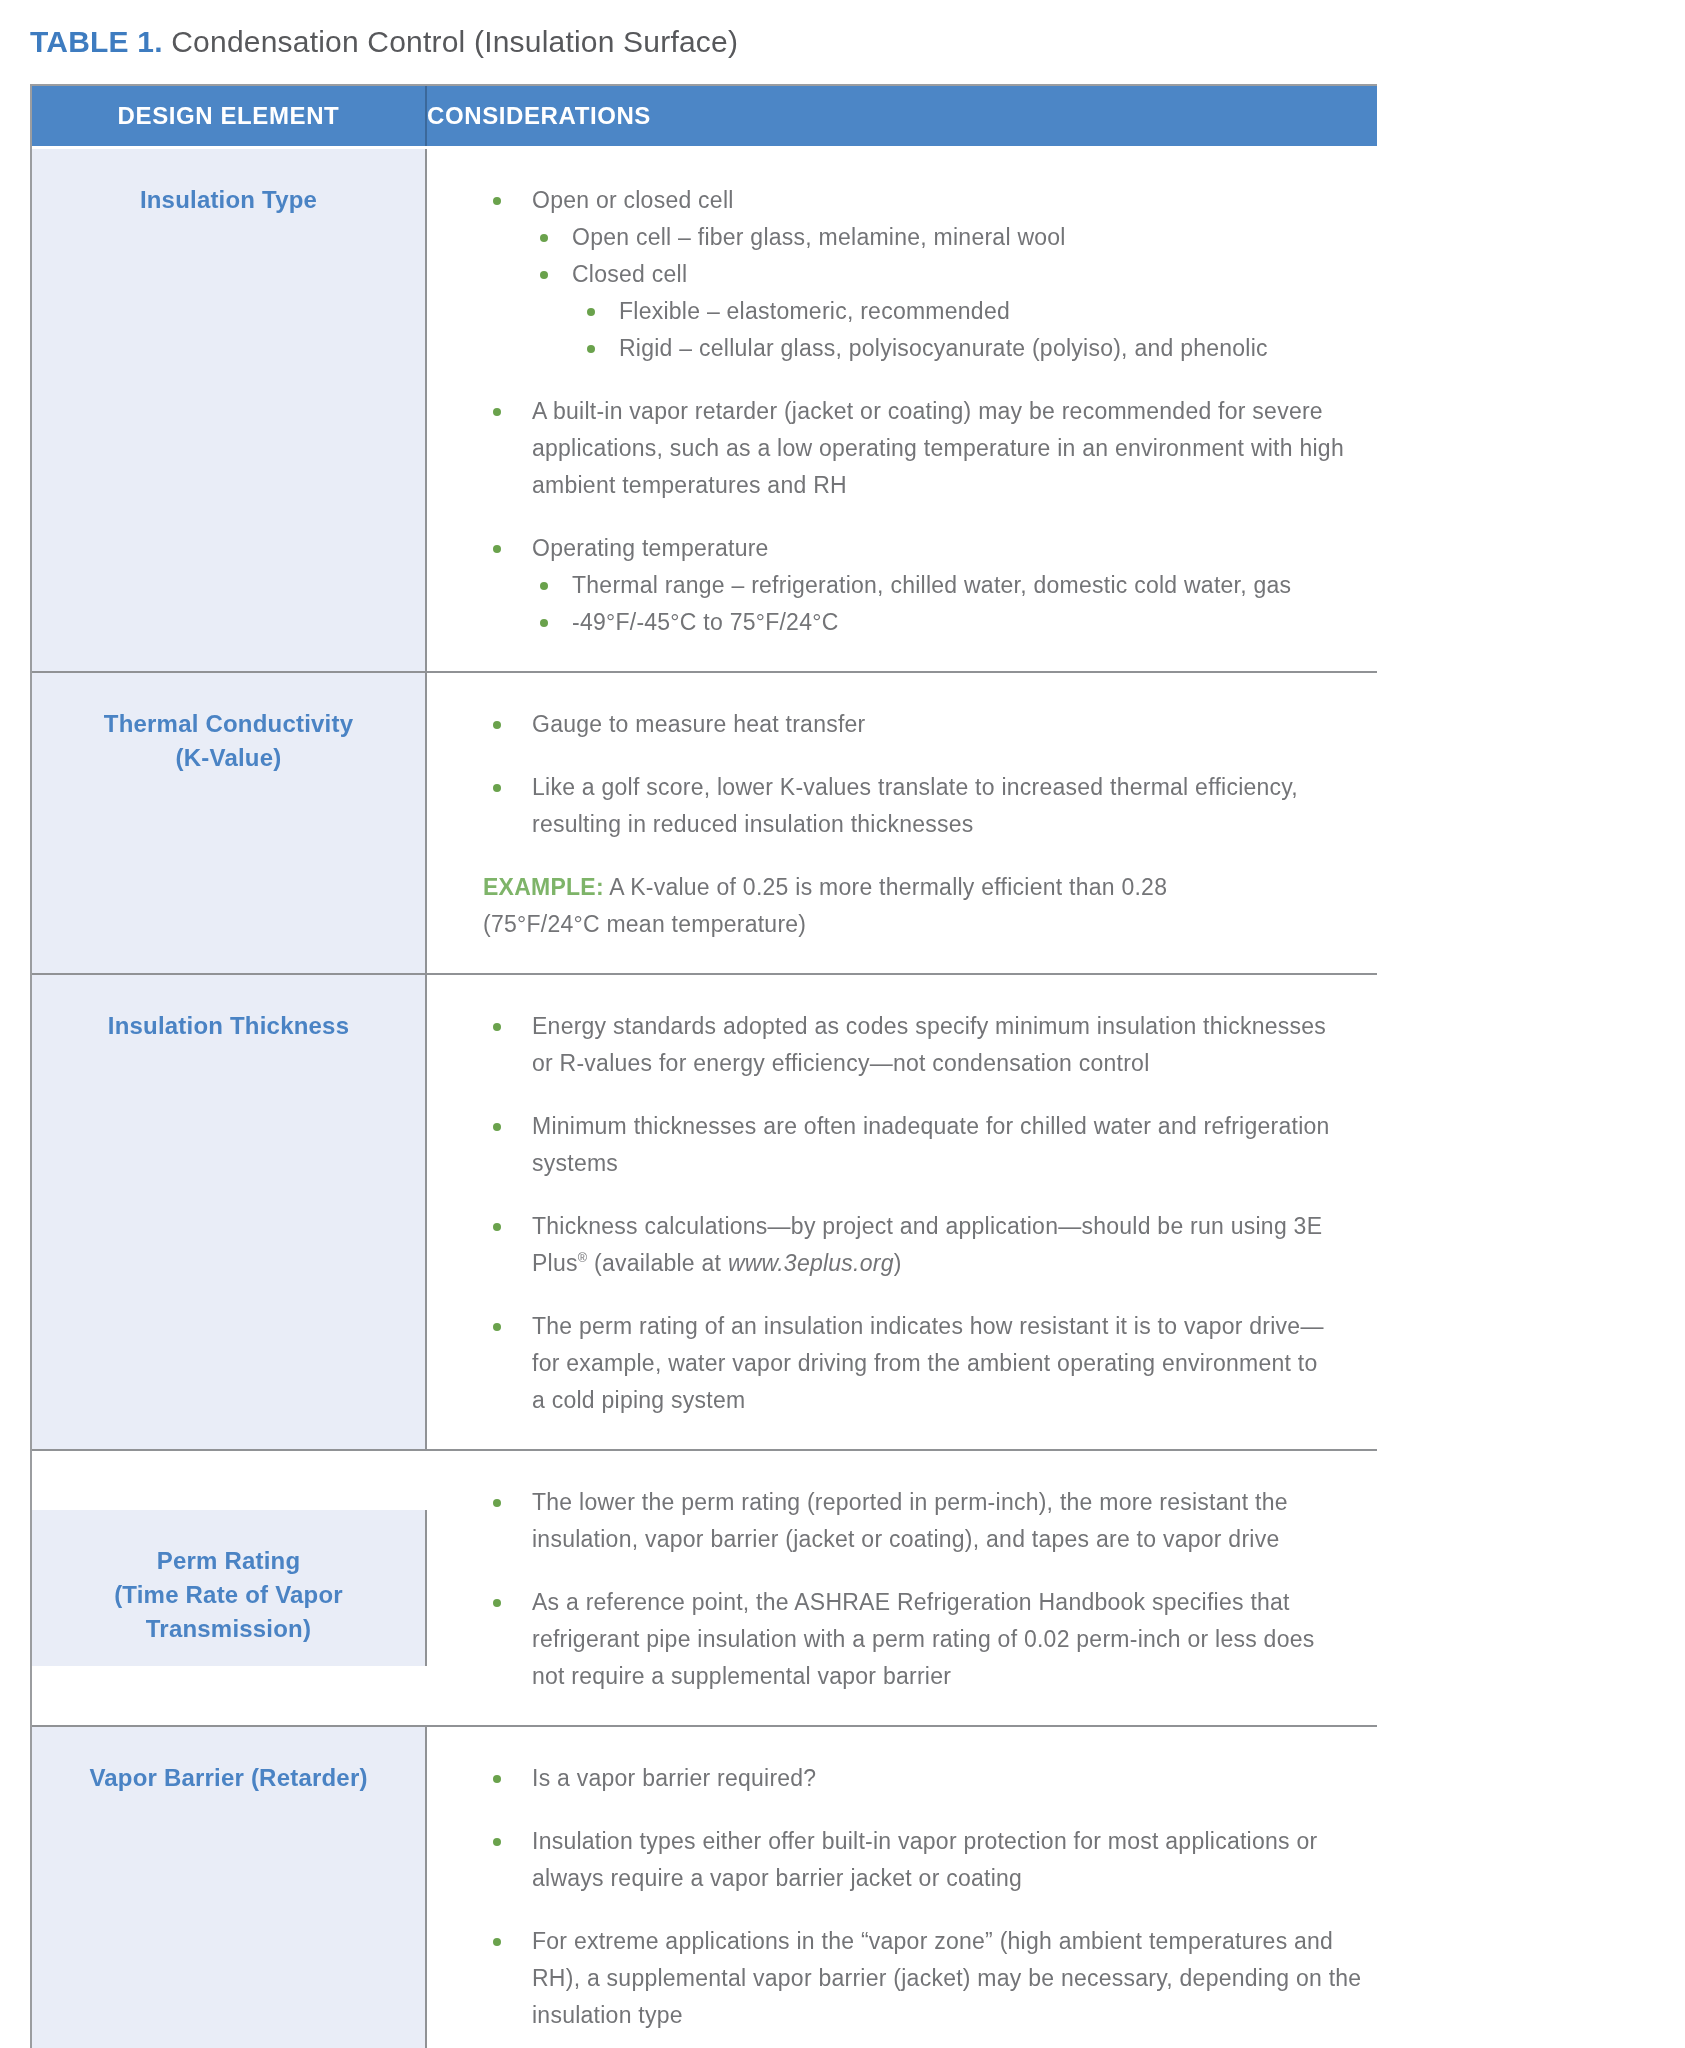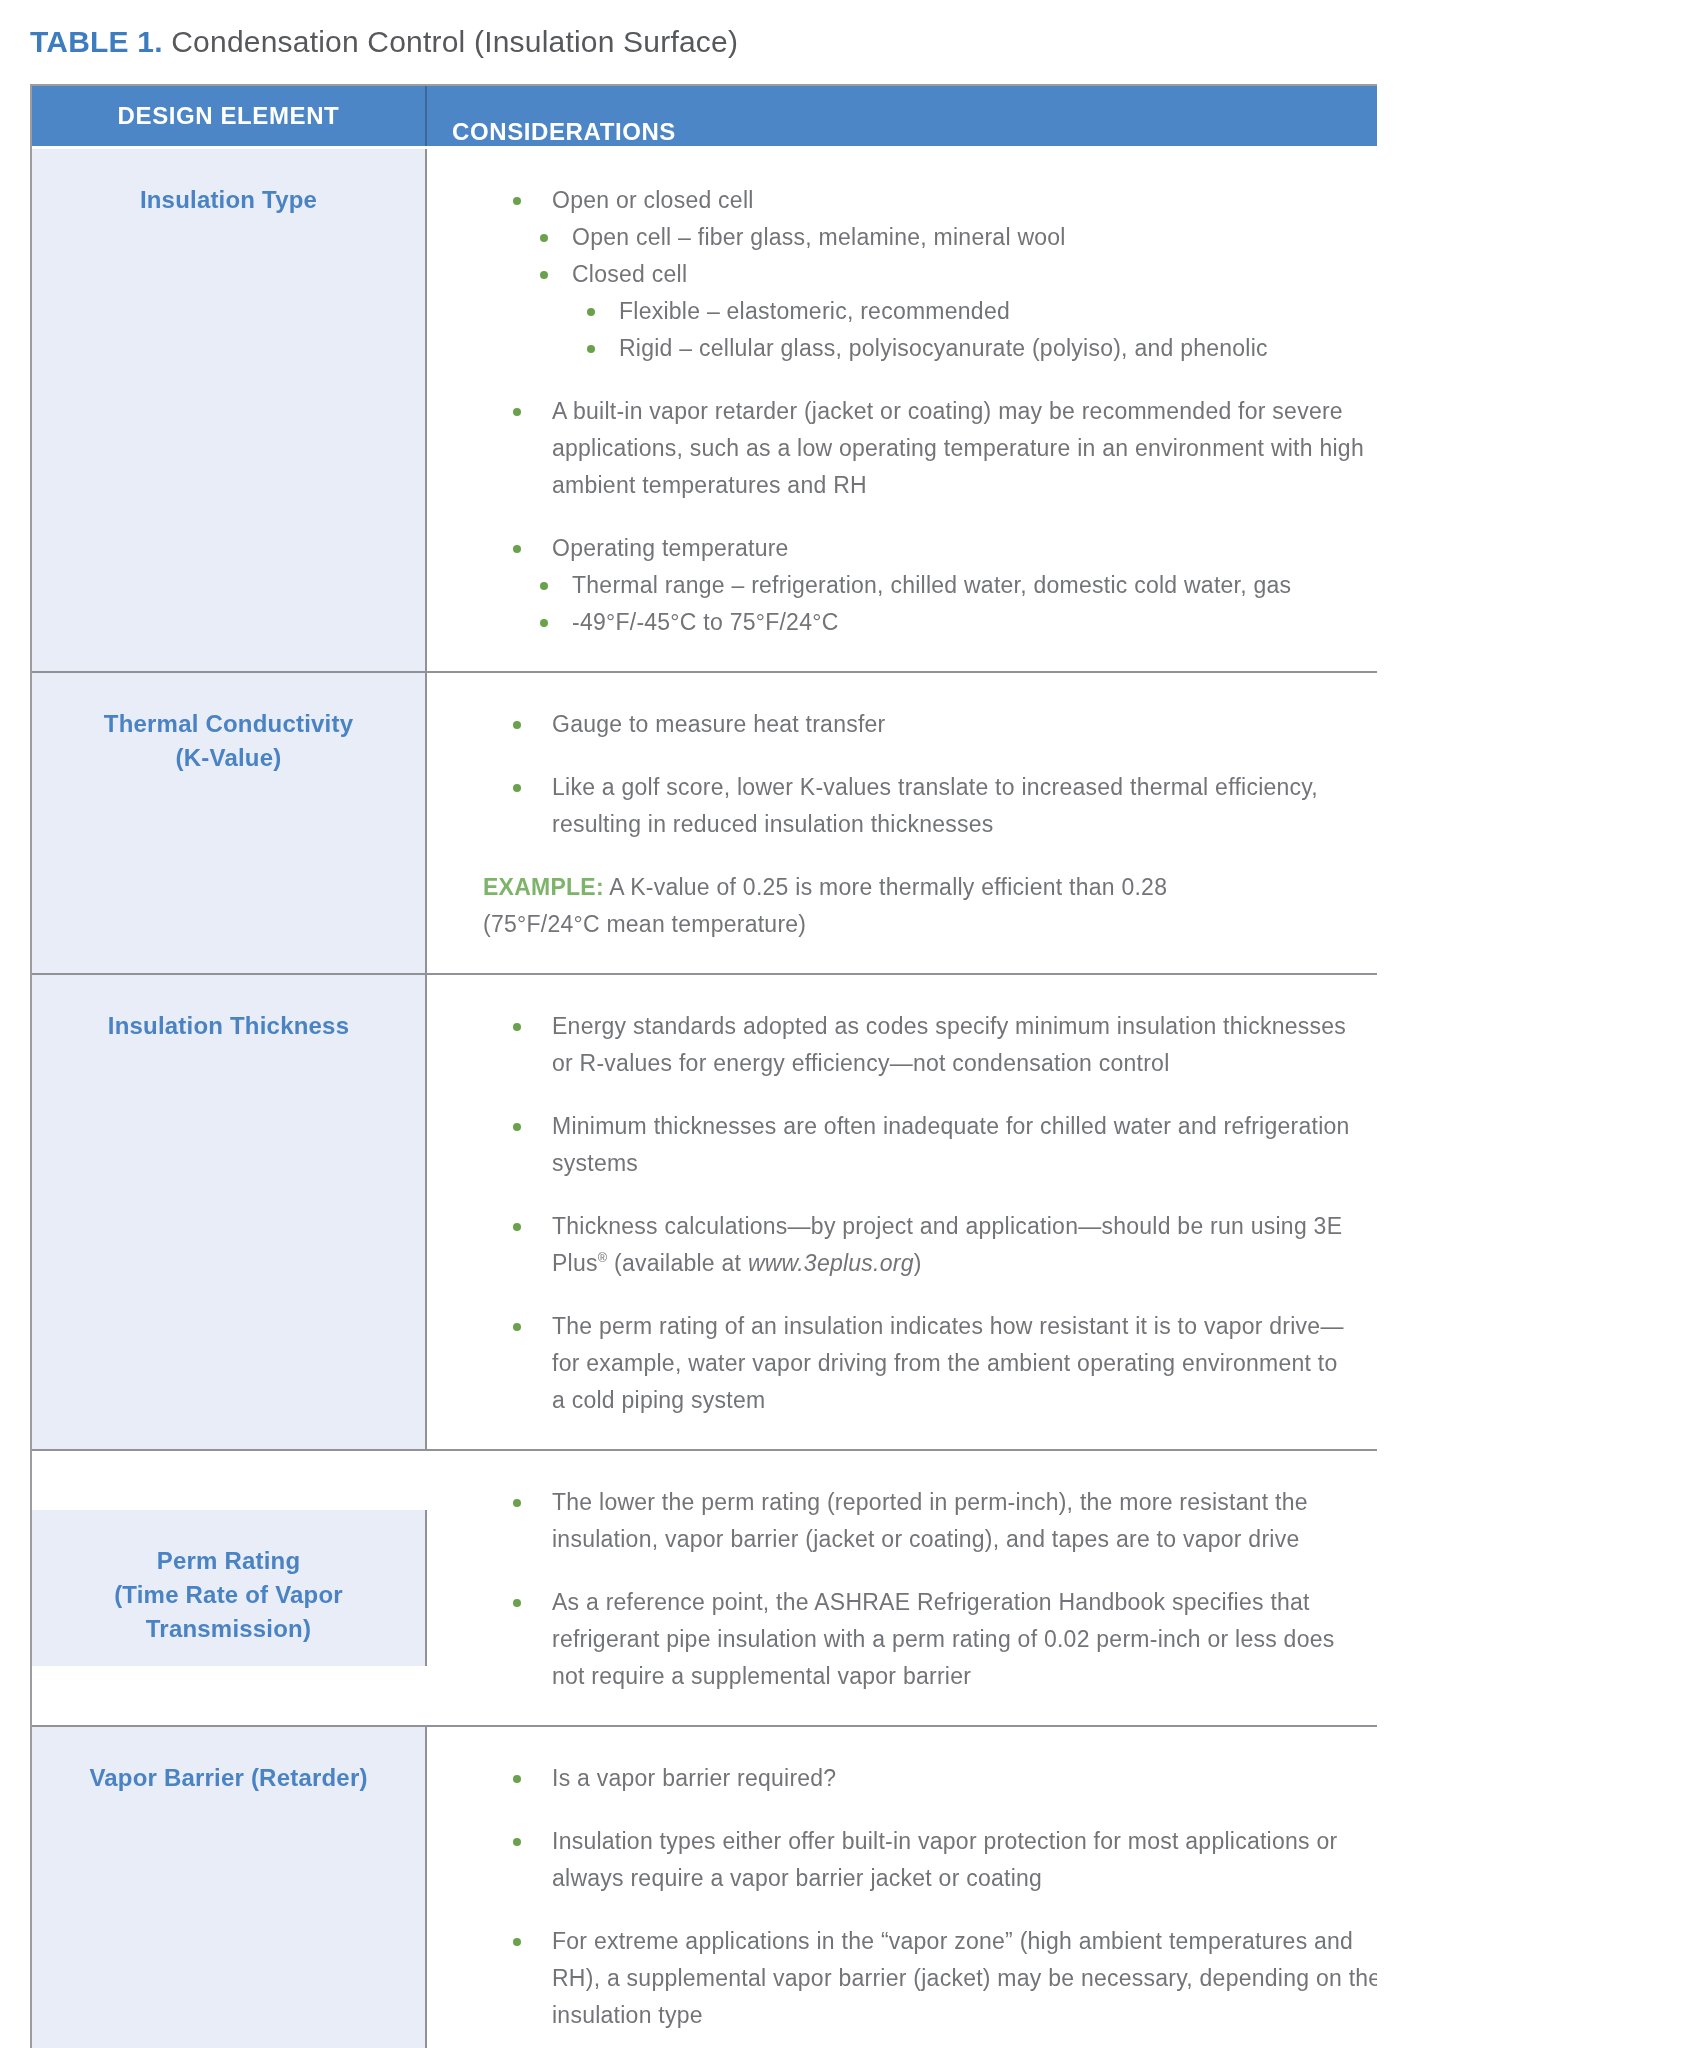--- a/index.html
+++ b/index.html
@@ -20,9 +20,8 @@
   }
   .thead{
     display:flex;background:var(--header_bg);
-    height:60px;align-items:flex-end;
+    height:60px;align-items:center;
     border-bottom:3px solid #ffffff;
-    gap:25px;
   }
   .th{
     color:var(--header_text);font-size:24px;font-weight:bold;letter-spacing:0.6px;

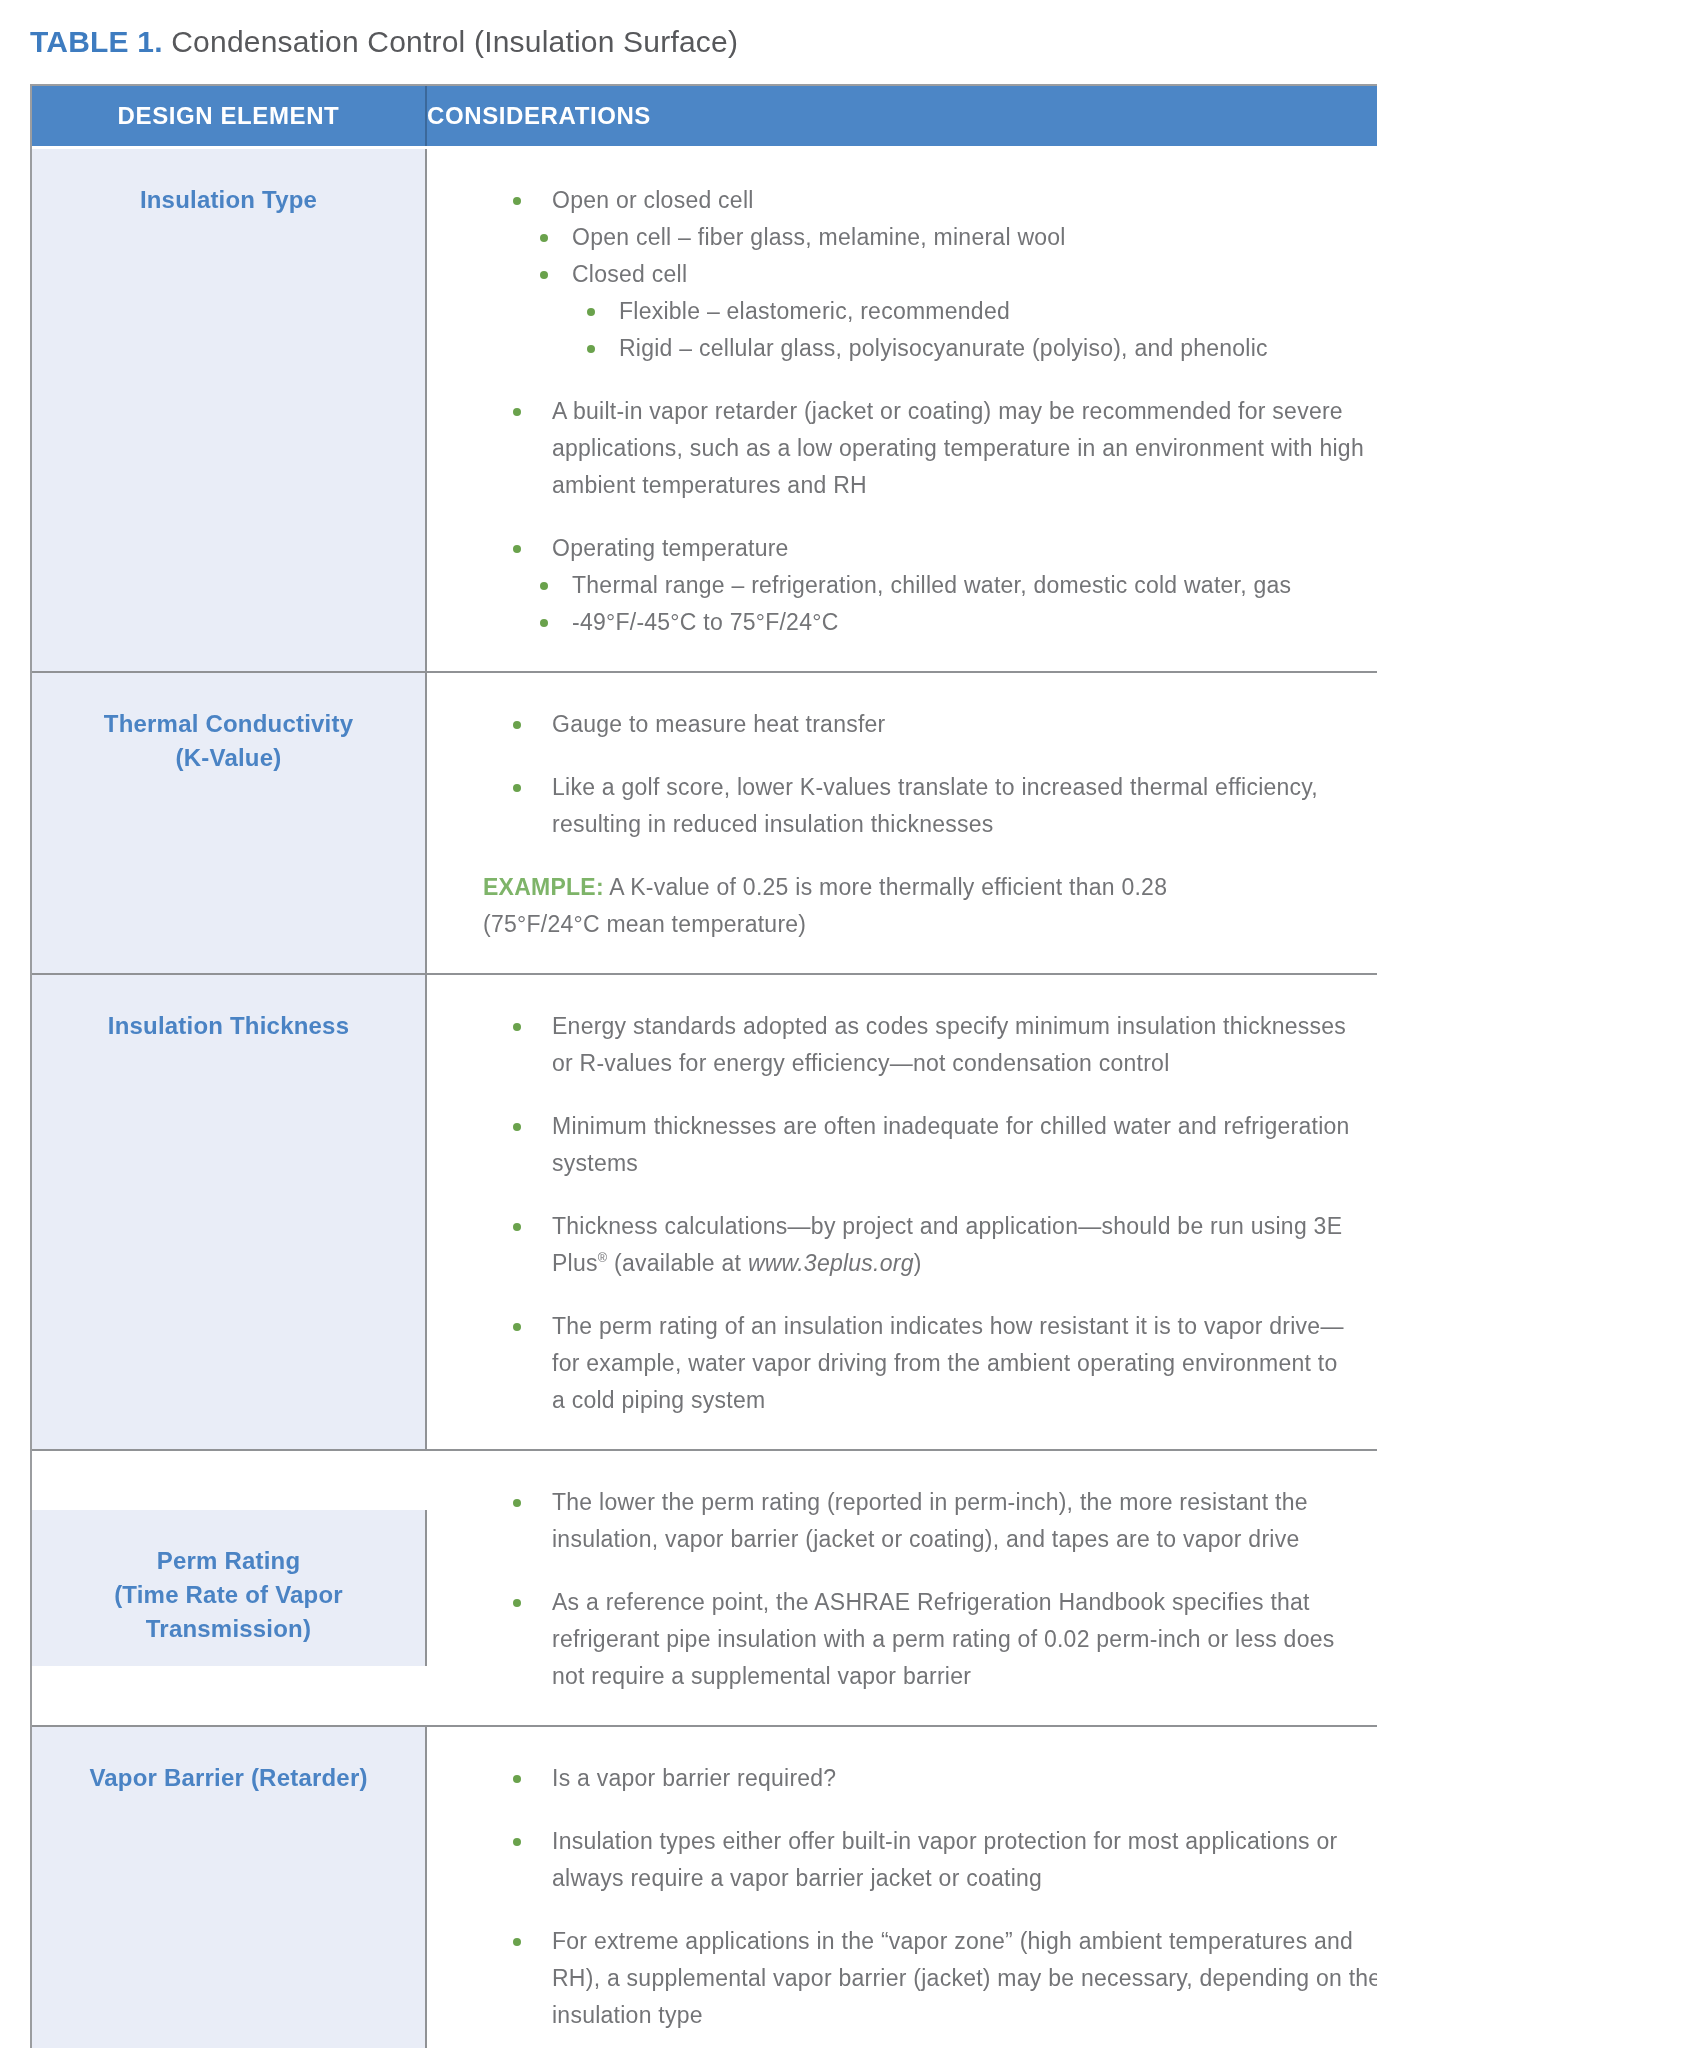--- a/index.html
+++ b/index.html
@@ -53,7 +53,7 @@
     background:var(--bullet_green);flex:none;margin-top:15px;
   }
   .item .text{white-space:pre-wrap;}
-  .l1{padding-left:66px;margin-left:20px;} .l1 .bullet{margin-right:31px;}
+  .l1{padding-left:66px;} .l1 .bullet{margin-right:31px;}
   .l2{padding-left:113px;} .l2 .bullet{margin-right:24px;}
   .l3{padding-left:160px;} .l3 .bullet{margin-right:24px;}
   .l0{padding-left:56px;}

